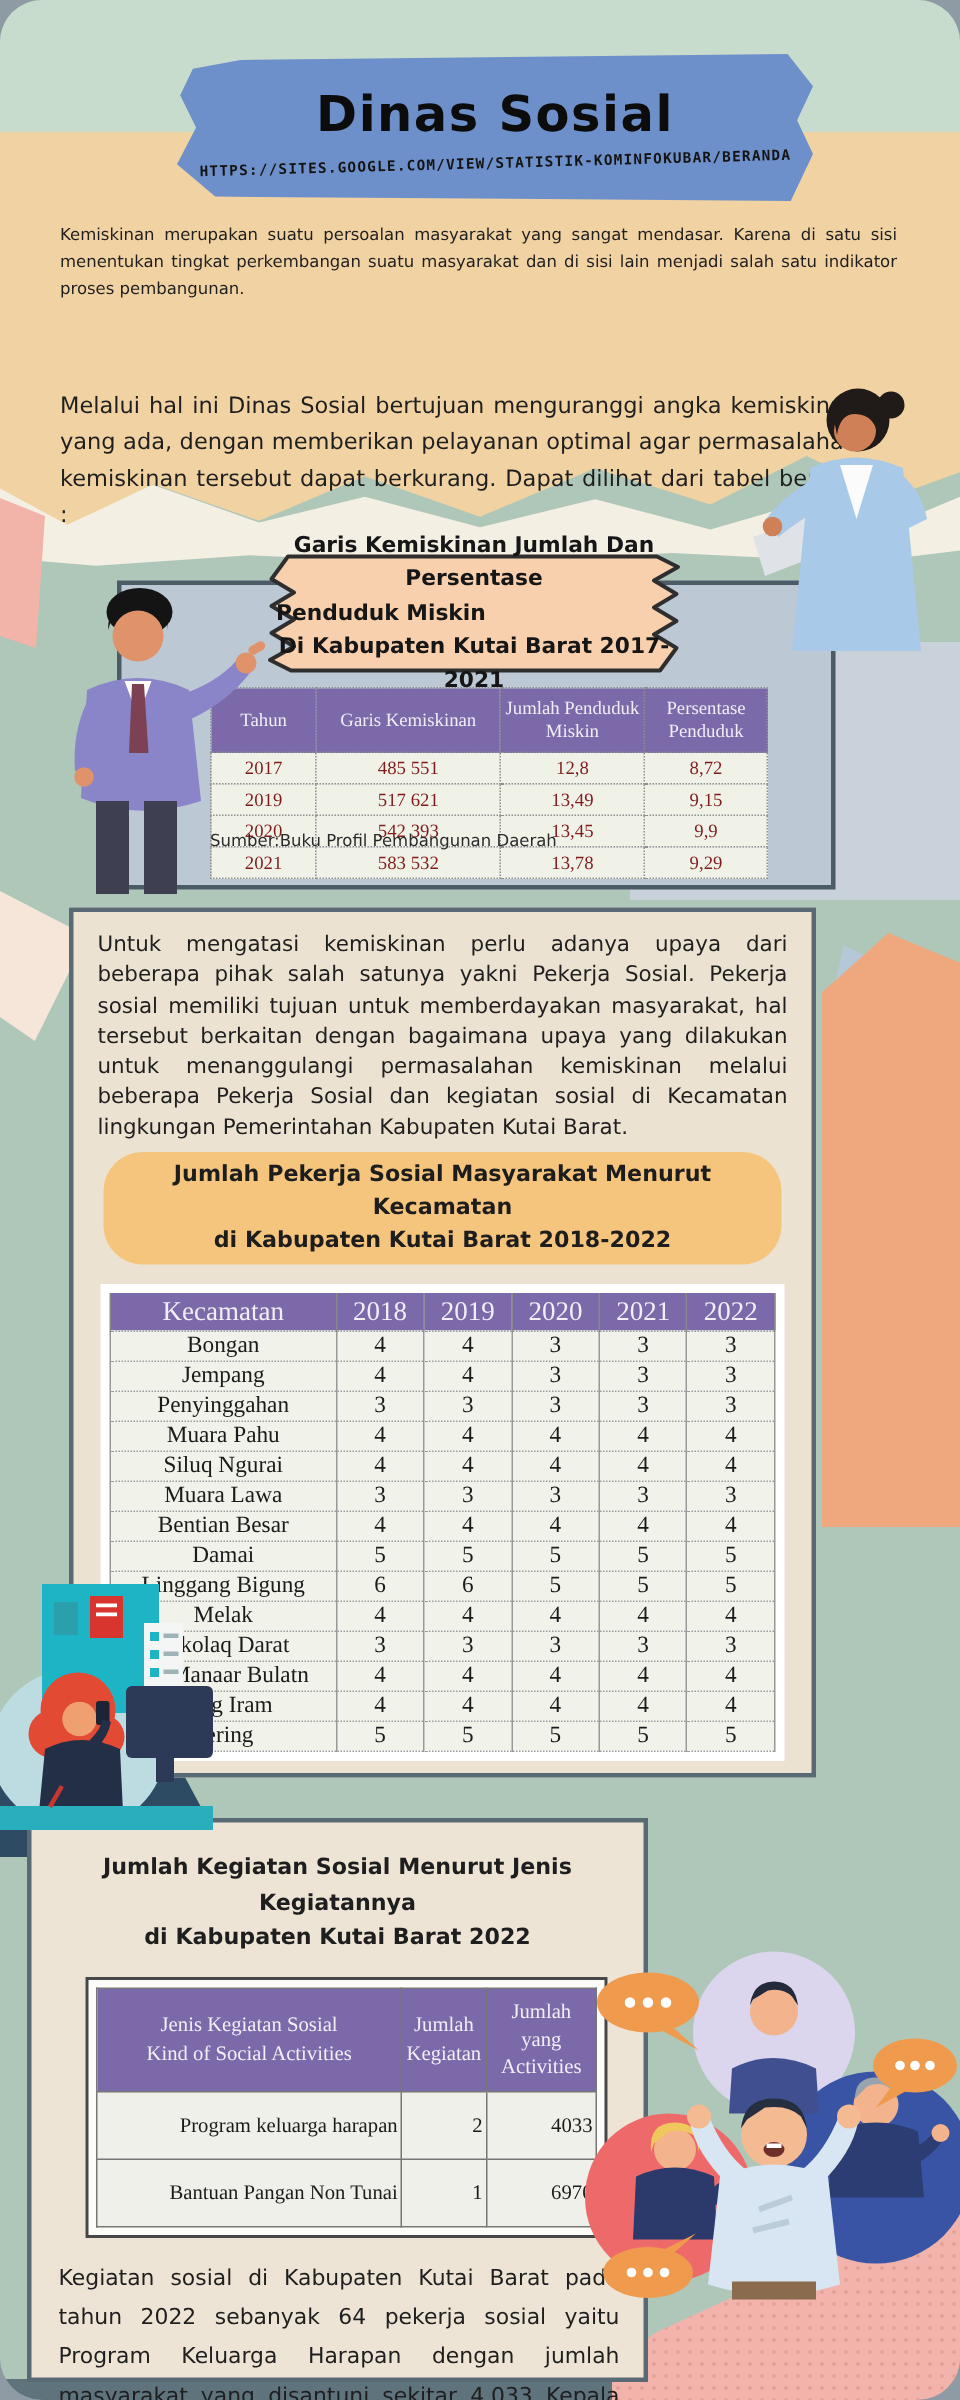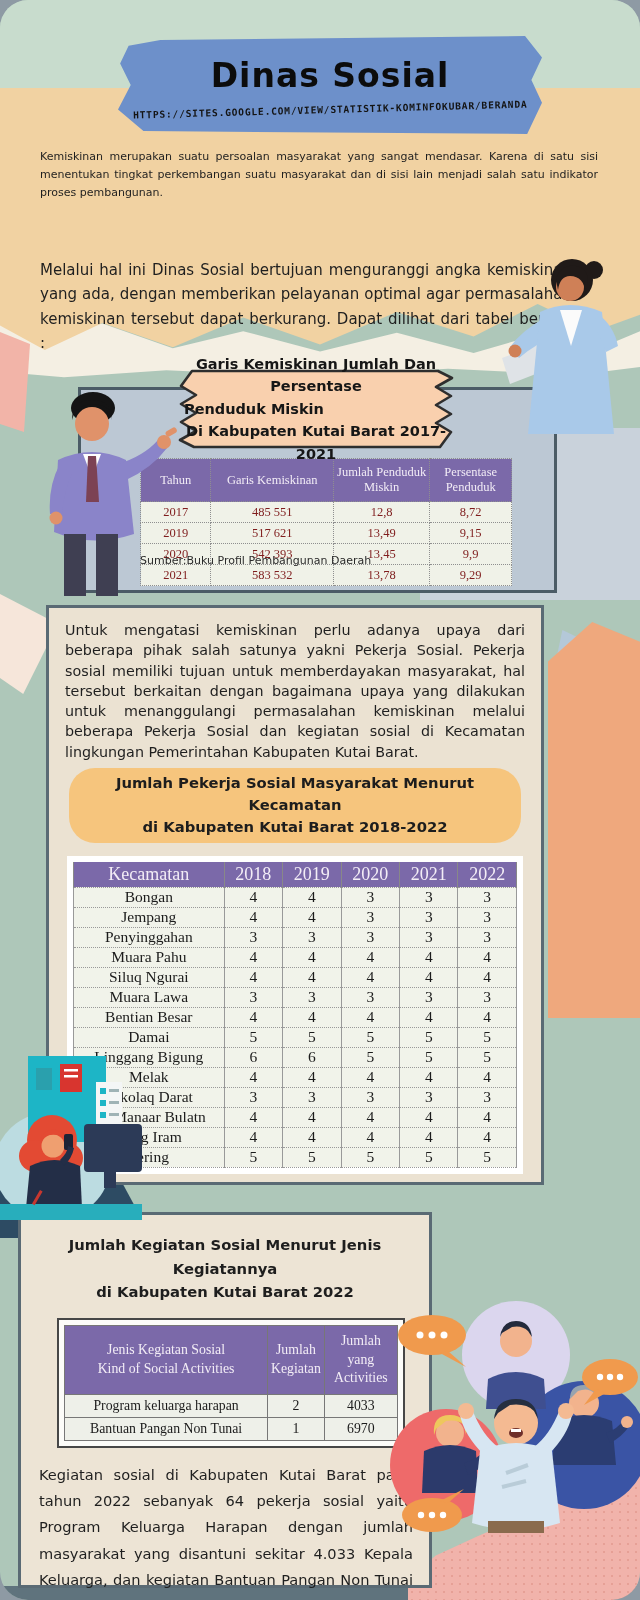--- a/index.html
+++ b/index.html
@@ -85,7 +85,7 @@
   .tbl3 { font-family:"Liberation Serif", serif; }
   .tbl3 th { background:#7b69a9; color:#f3edf6; font-weight:normal; font-size:13.8px; padding:6px 2px;
              border:1px solid #777; line-height:1.35; }
-  .tbl3 td { background:#eef0e9; color:#1b1b1b; text-align:center; font-size:13.8px; padding:3px 2px;
+  .tbl3 td { background:#eef0e9; color:#1b1b1b; text-align:right; font-size:13.8px; padding:14px 2px;
              border:1px solid #777; }
   .tbl3 col.c-jenis { width:61%; } .tbl3 col.c-jml { width:17%; }
   .para-sec3 { margin:14px 16px 0 18px; font-size:14.6px; line-height:1.8; }

